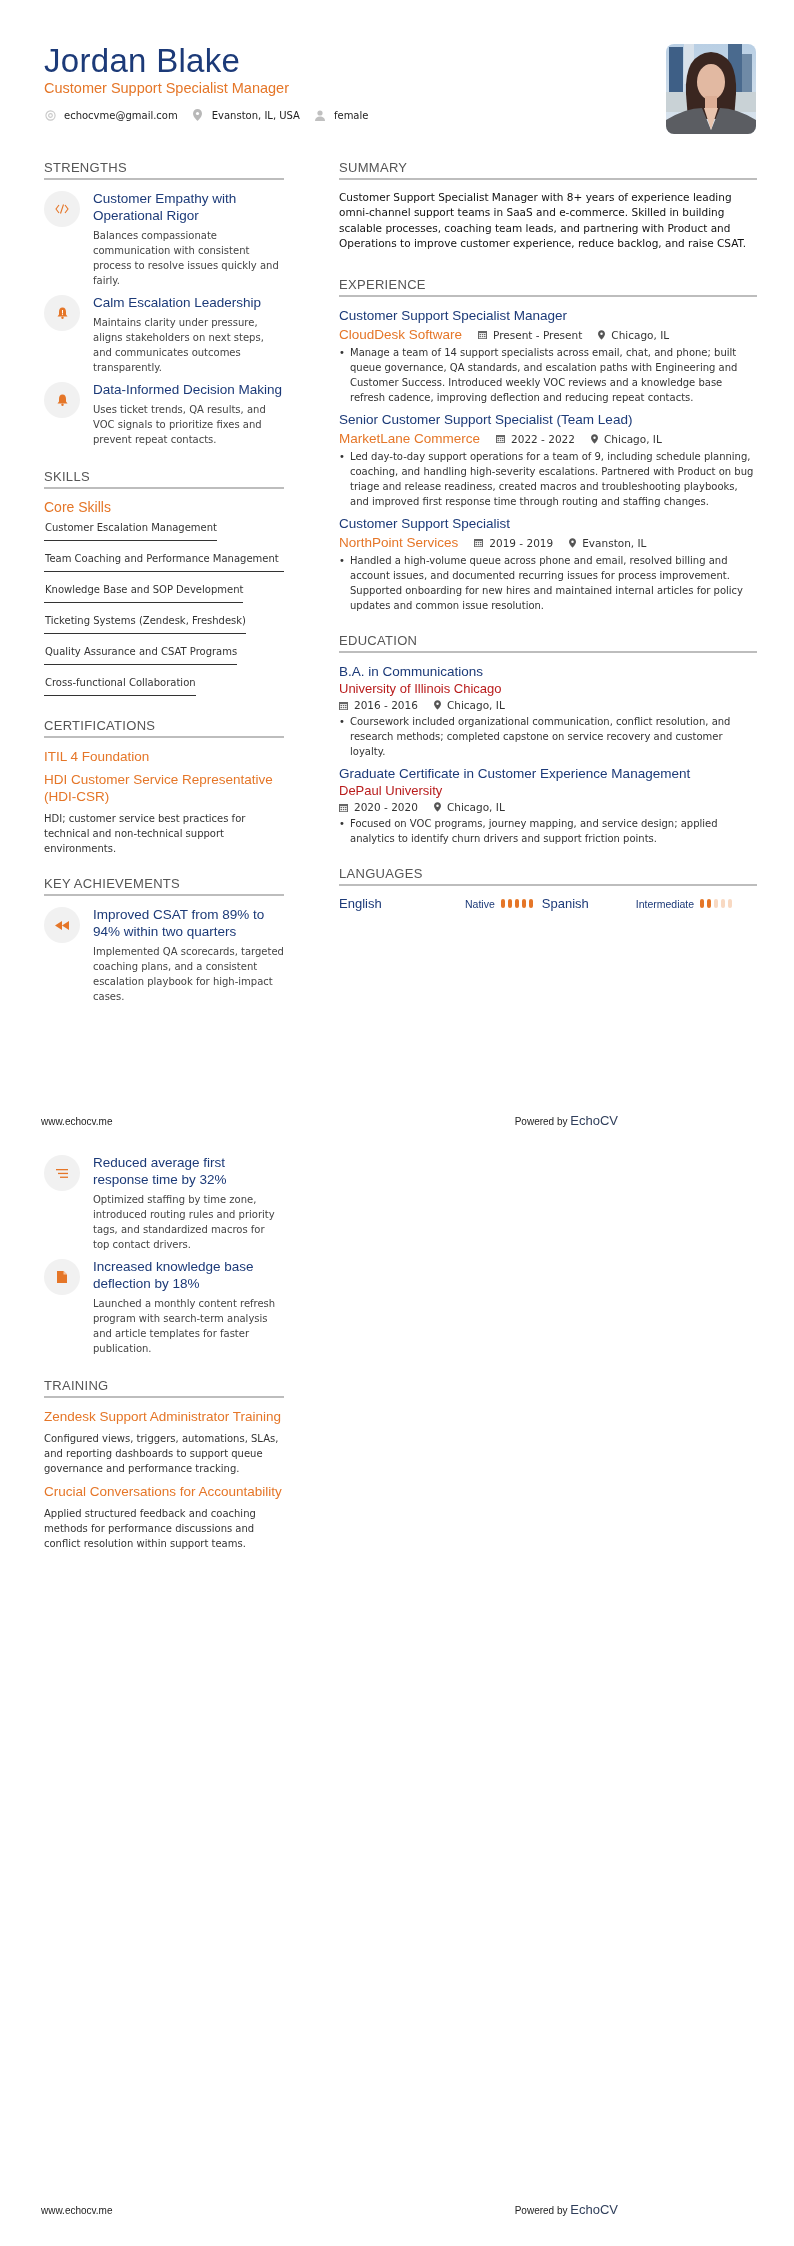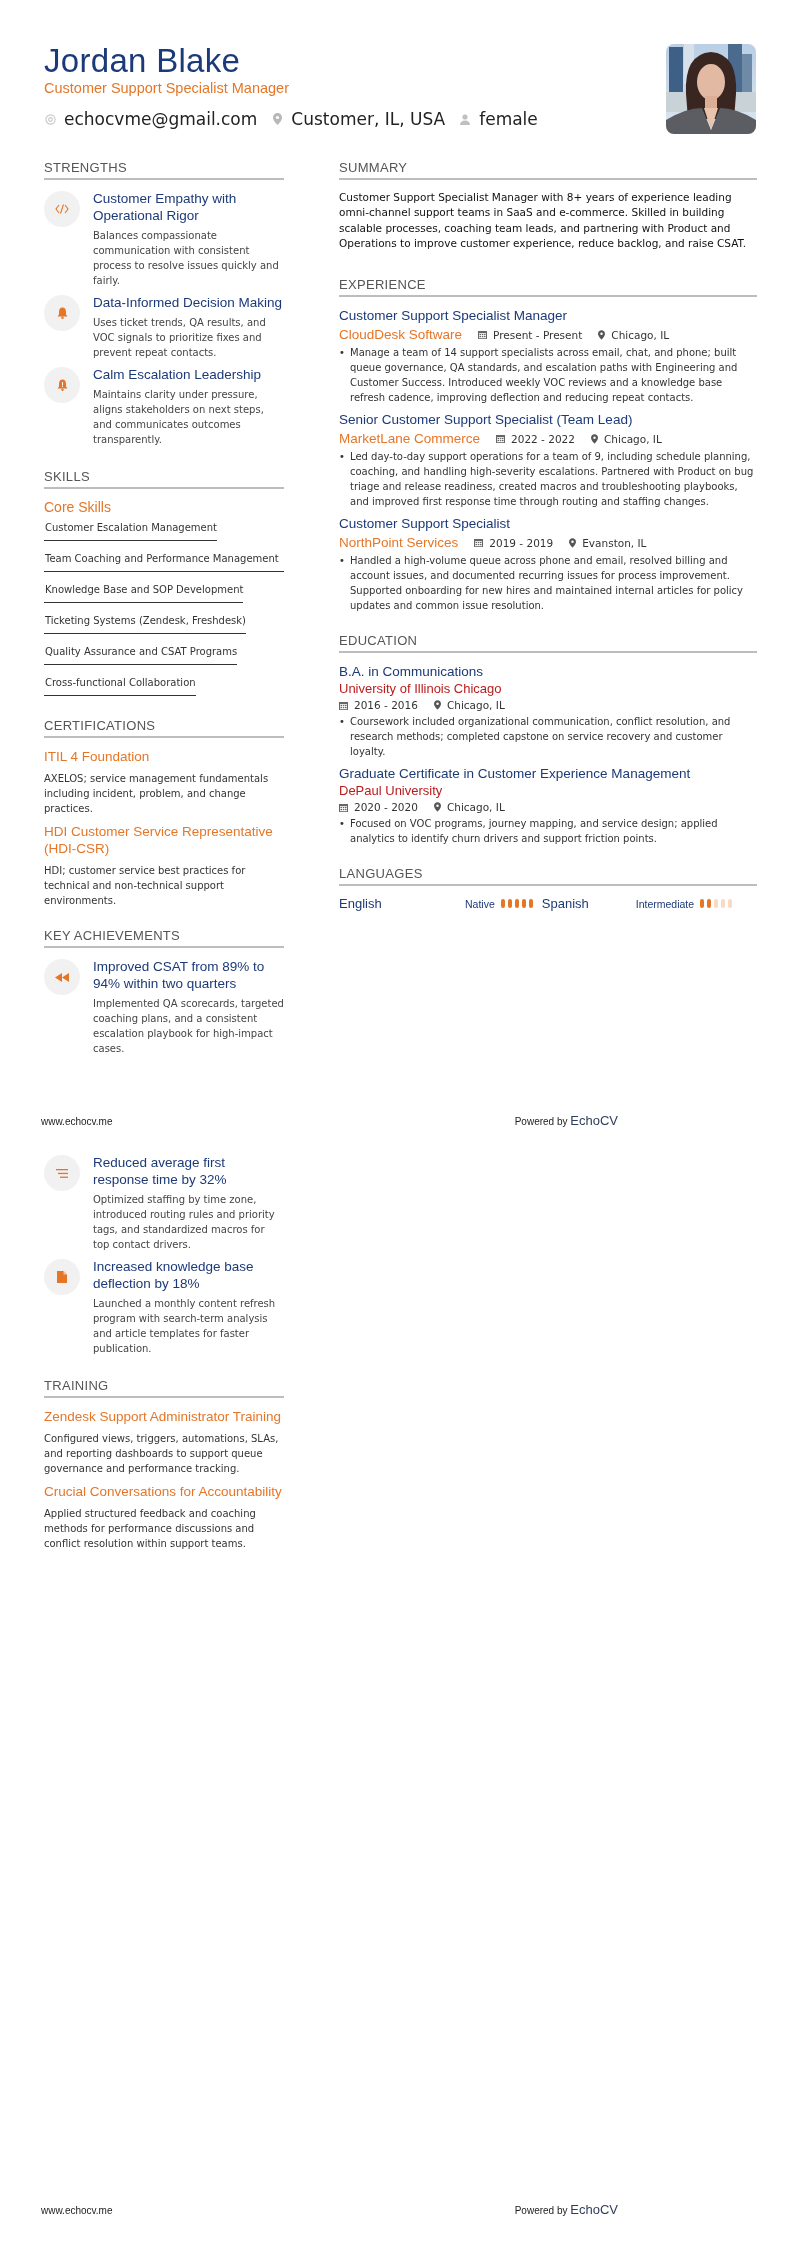--- a/index.html
+++ b/index.html
@@ -13,7 +13,7 @@
   
   .hdr-name { position: absolute; left: 44px; top: 42px; font-family: "Liberation Sans", sans-serif; font-size: 33px; color: #1c3a78; letter-spacing: 0.3px; }
   .hdr-title { position: absolute; left: 44px; top: 80px; font-family: "Liberation Sans", sans-serif; font-size: 14.5px; color: #e57628; }
-  .contacts { position: absolute; left: 44px; top: 109px; display: flex; align-items: center; font-size: 17px; color: #222; }
+  .contacts { position: absolute; left: 44px; top: 109px; display: flex; align-items: center; font-size: 10px; color: #222; }
   .contact { display: flex; align-items: center; margin-right: 14px; }
   .contact .ci { width: 12px; height: 12px; margin-right: 8px; display: inline-flex; align-items: center; justify-content: center; }
   .photo { position: absolute; left: 666px; top: 44px; width: 90px; height: 90px; border-radius: 8px; overflow: hidden; }

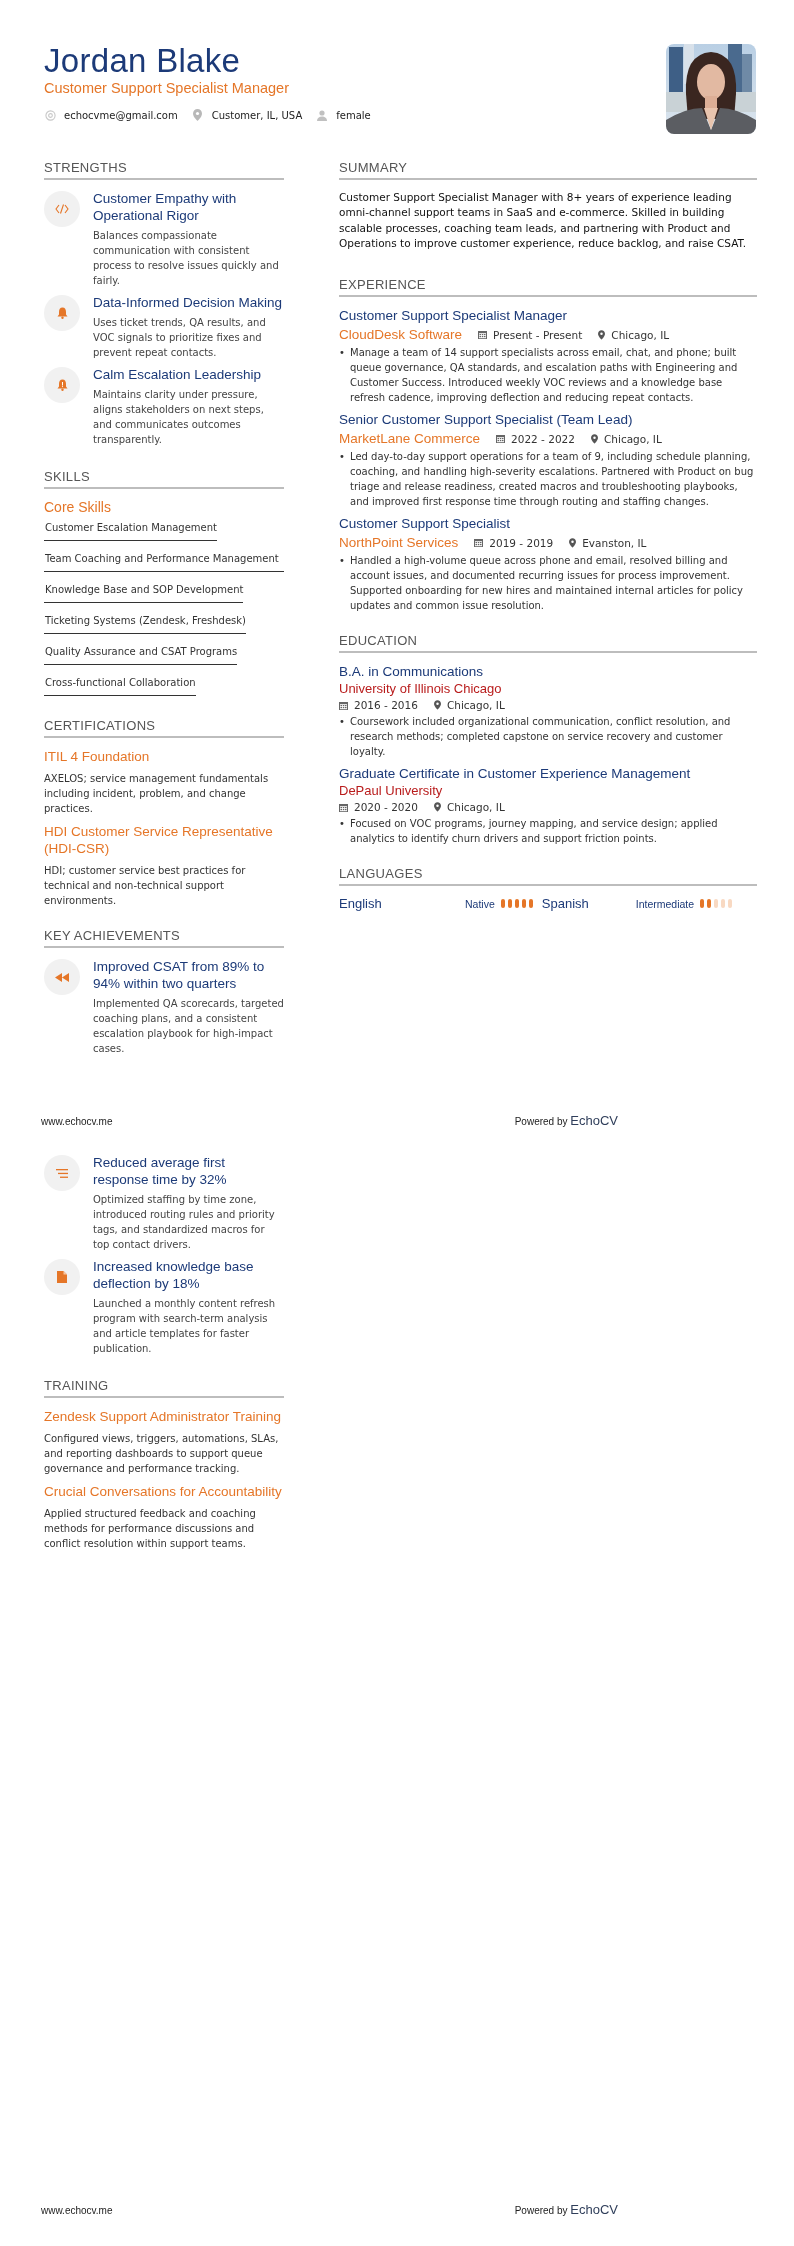--- a/index.html
+++ b/index.html
@@ -93,7 +93,7 @@
             <circle cx="4.5" cy="4.5" r="1.6" fill="#fff"></circle>
           </svg>
       </span>
-      <span>Customer, IL, USA</span>
+      <span>Evanston, IL, USA</span>
     </div>
     <div class="contact">
       <span class="ci">

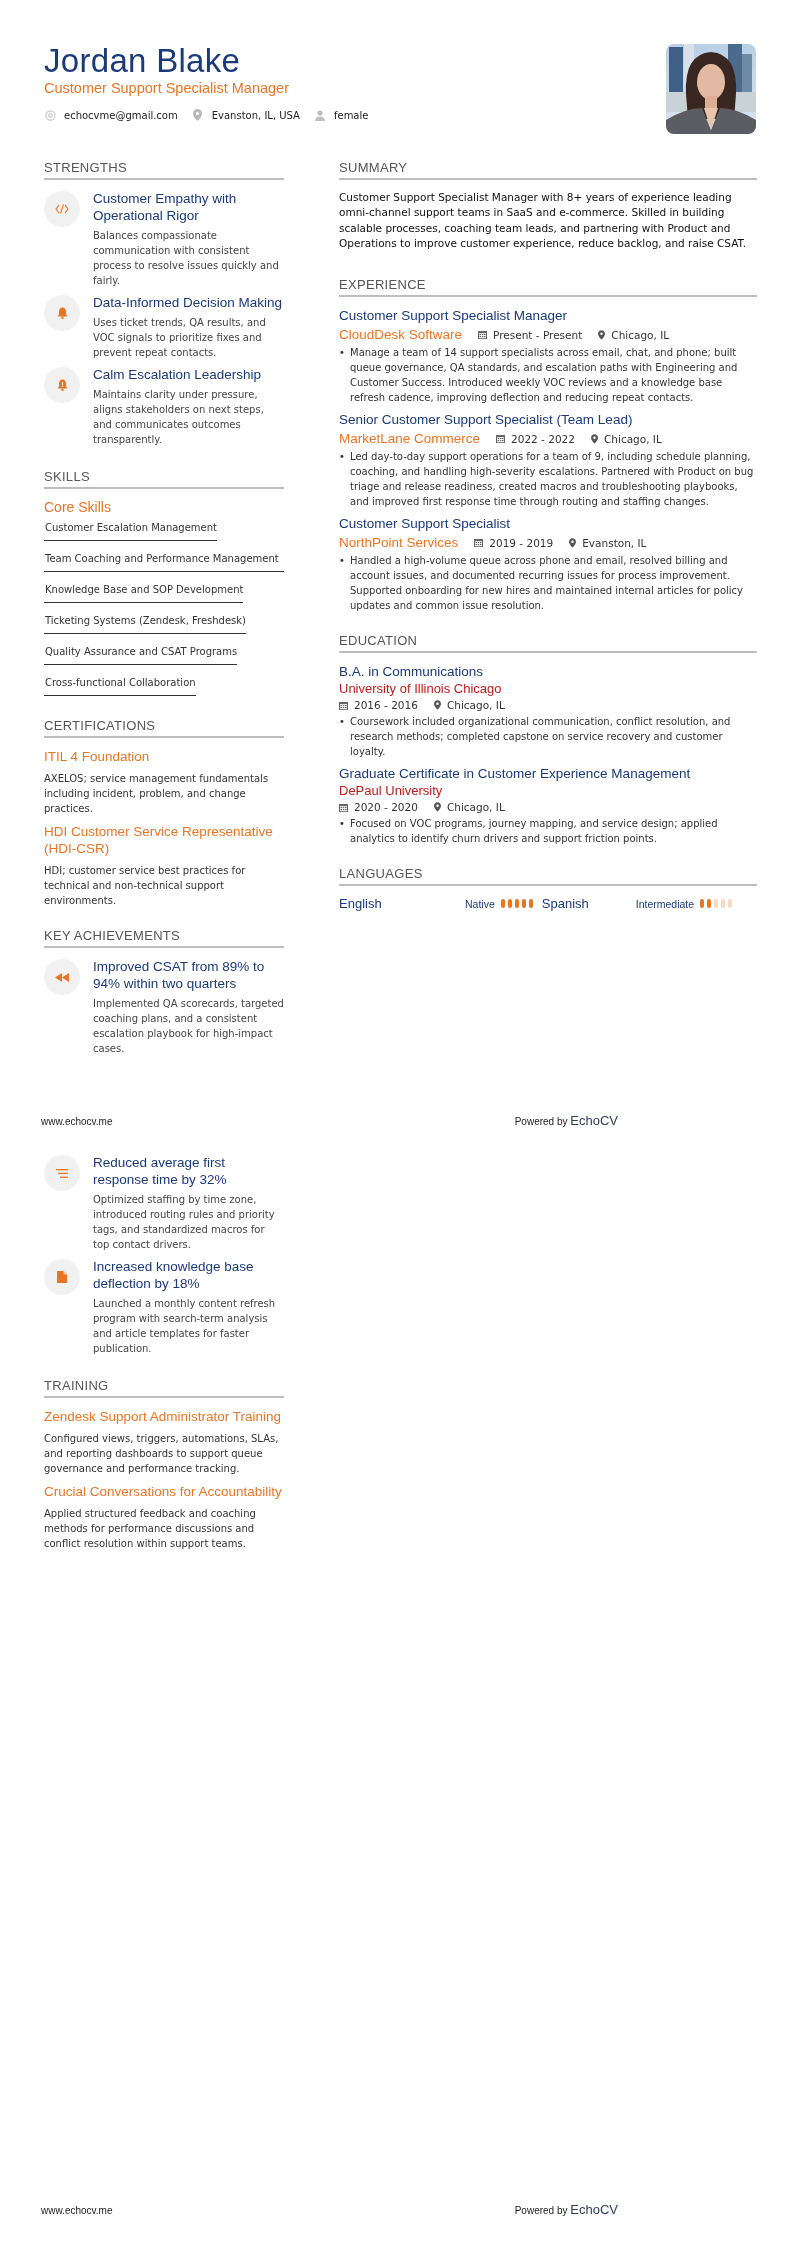--- a/index.html
+++ b/index.html
@@ -149,12 +149,14 @@
         <div class="circ">
           <svg width="11" height="12" viewBox="0 0 11 12">
               <path d="M5.5 0.5 C3 0.5 2 2.5 2 5 L2 7.5 L0.5 9.5 L10.5 9.5 L9 7.5 L9 5 C9 2.5 8 0.5 5.5 0.5 Z" fill="#e57628"></path>
+              <rect x="5" y="3" width="1" height="3.5" fill="#fff"></rect>
+              <circle cx="5.5" cy="7.6" r="0.6" fill="#fff"></circle>
               <circle cx="5.5" cy="10.8" r="1.2" fill="#e57628"></circle>
             </svg>
         </div>
         <div class="icon-body">
-          <div class="it-title">Data-Informed Decision Making</div>
-          <div class="it-desc">Uses ticket trends, QA results, and VOC signals to prioritize fixes and prevent repeat contacts.</div>
+          <div class="it-title">Calm Escalation Leadership</div>
+          <div class="it-desc">Maintains clarity under pressure, aligns stakeholders on next steps, and communicates outcomes transparently.</div>
         </div>
       </div>
 
@@ -162,14 +164,12 @@
         <div class="circ">
           <svg width="11" height="12" viewBox="0 0 11 12">
               <path d="M5.5 0.5 C3 0.5 2 2.5 2 5 L2 7.5 L0.5 9.5 L10.5 9.5 L9 7.5 L9 5 C9 2.5 8 0.5 5.5 0.5 Z" fill="#e57628"></path>
-              <rect x="5" y="3" width="1" height="3.5" fill="#fff"></rect>
-              <circle cx="5.5" cy="7.6" r="0.6" fill="#fff"></circle>
               <circle cx="5.5" cy="10.8" r="1.2" fill="#e57628"></circle>
             </svg>
         </div>
         <div class="icon-body">
-          <div class="it-title">Calm Escalation Leadership</div>
-          <div class="it-desc">Maintains clarity under pressure, aligns stakeholders on next steps, and communicates outcomes transparently.</div>
+          <div class="it-title">Data-Informed Decision Making</div>
+          <div class="it-desc">Uses ticket trends, QA results, and VOC signals to prioritize fixes and prevent repeat contacts.</div>
         </div>
       </div>
     </section>

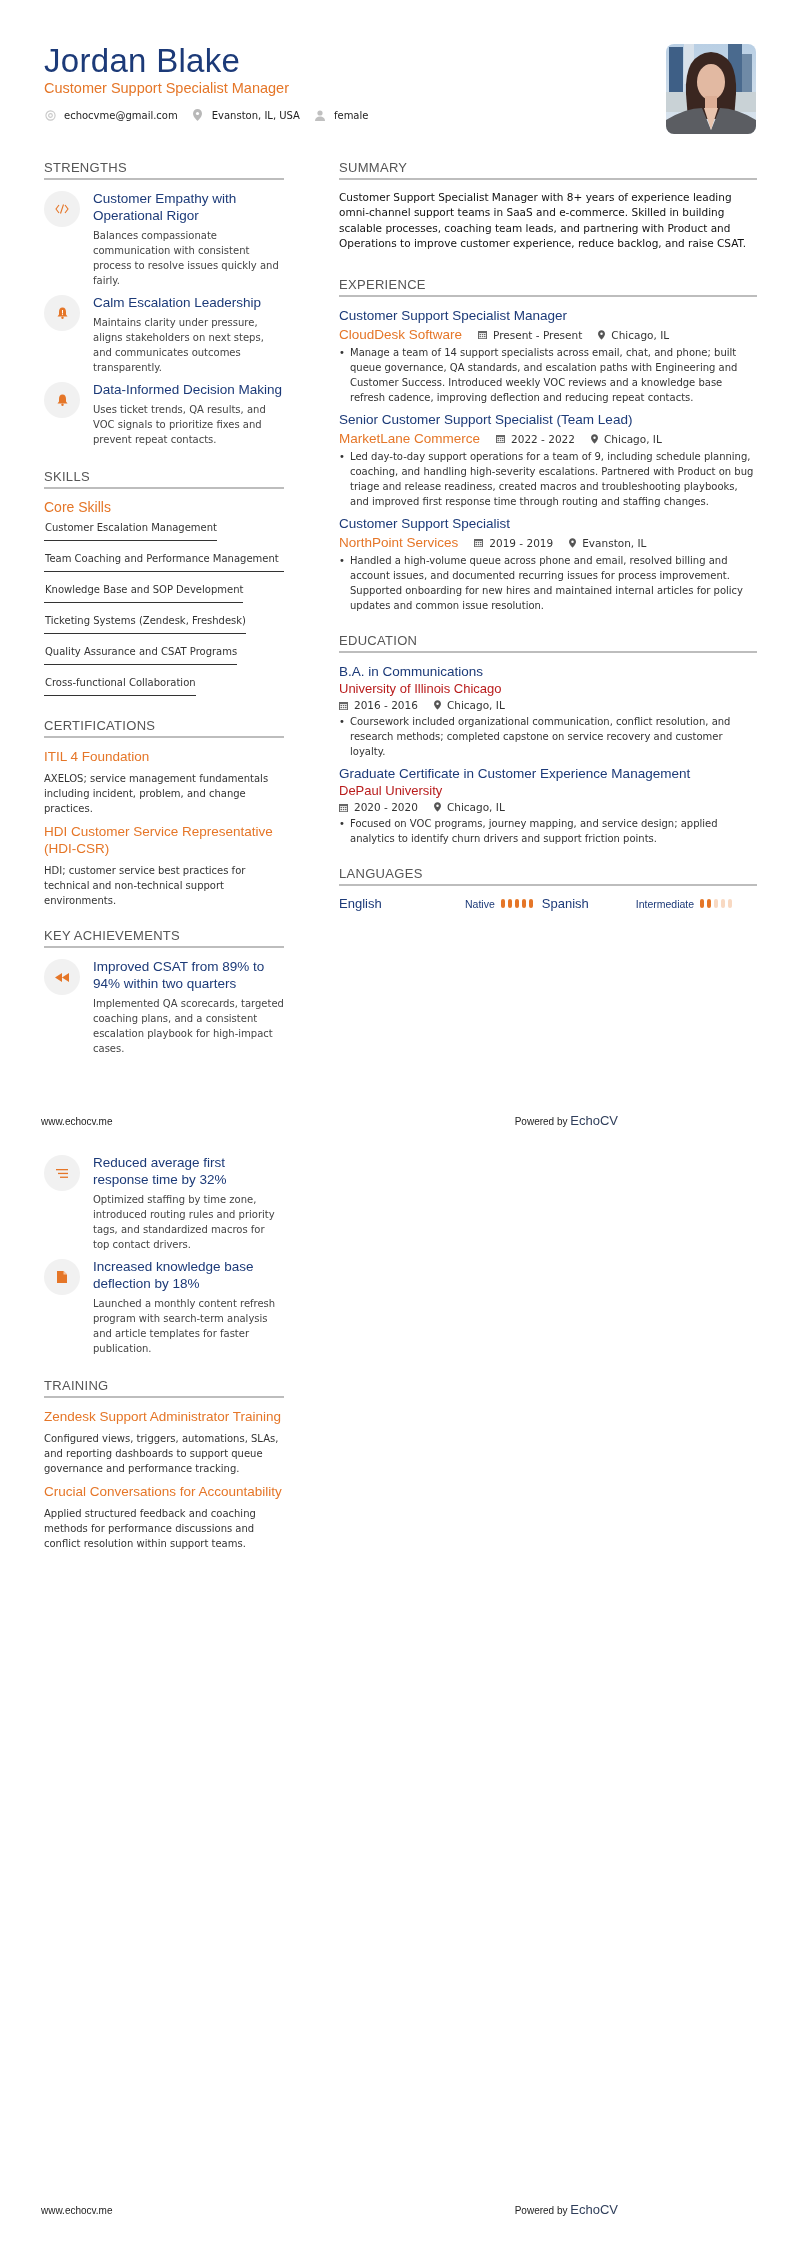--- a/index.html
+++ b/index.html
@@ -188,7 +188,6 @@
     <section style="margin-top:22px;">
       <div class="sec-title">CERTIFICATIONS</div>
       <div class="cert-title">ITIL 4 Foundation</div>
-      <div class="cert-desc">AXELOS; service management fundamentals including incident, problem, and change practices.</div>
       <div class="cert-title">HDI Customer Service Representative (HDI-CSR)</div>
       <div class="cert-desc">HDI; customer service best practices for technical and non-technical support environments.</div>
     </section>

